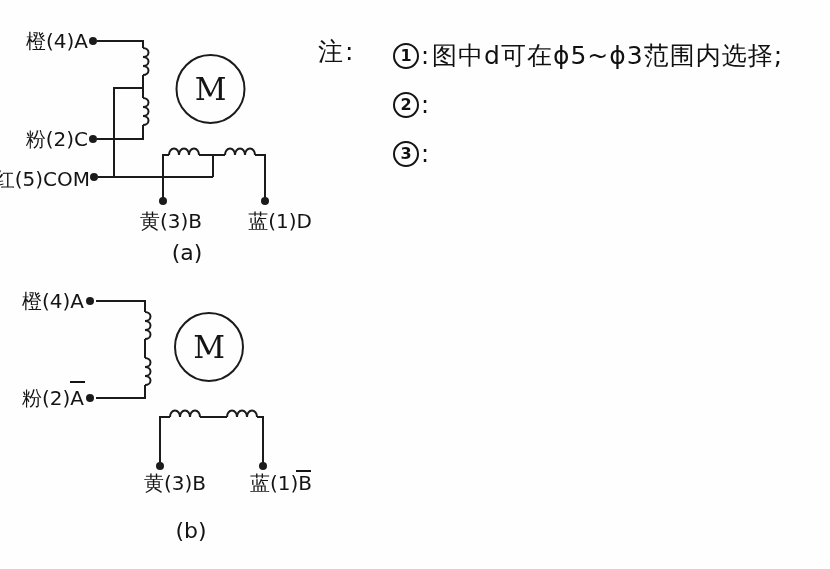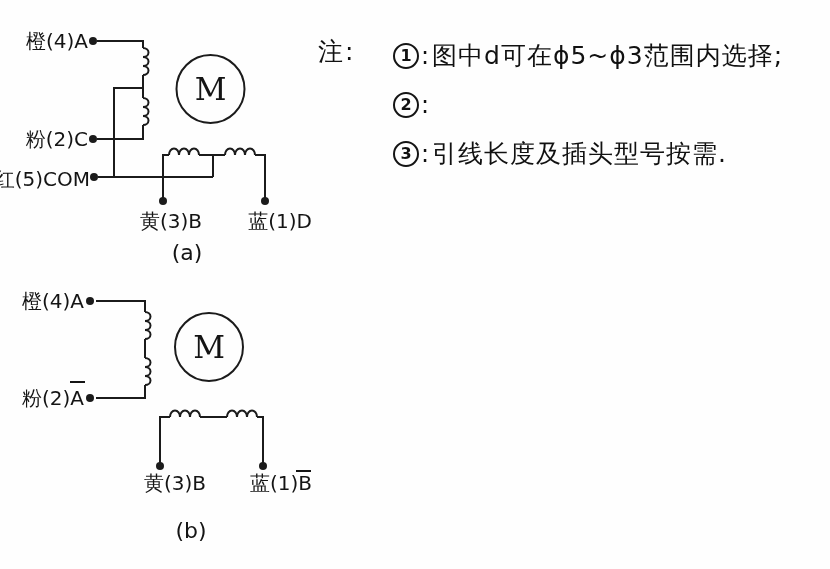--- a/index.html
+++ b/index.html
@@ -110,7 +110,6 @@
       <div class="note-line">
         <span class="circ-num">3</span>
         <span class="note-colon">:</span>
-        <span class="note-text">引线长度及插头型号按需.</span>
       </div>
     </div>
   </div>

